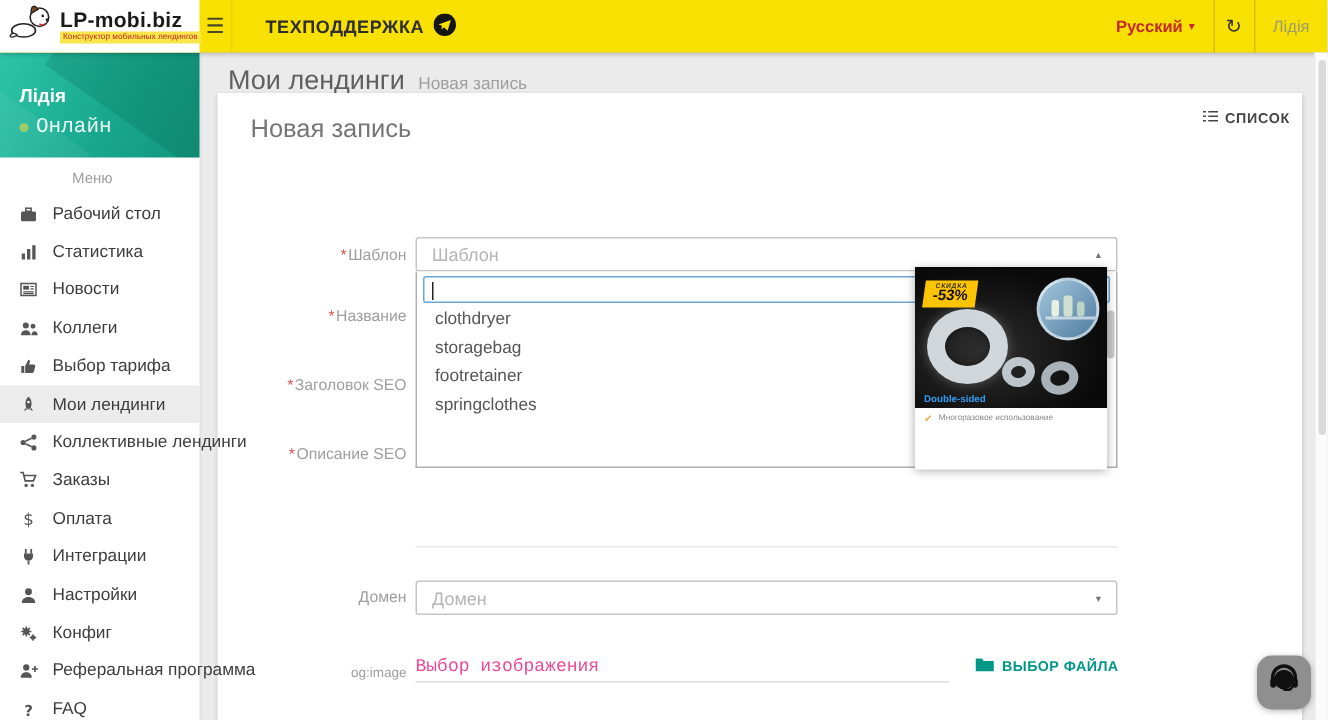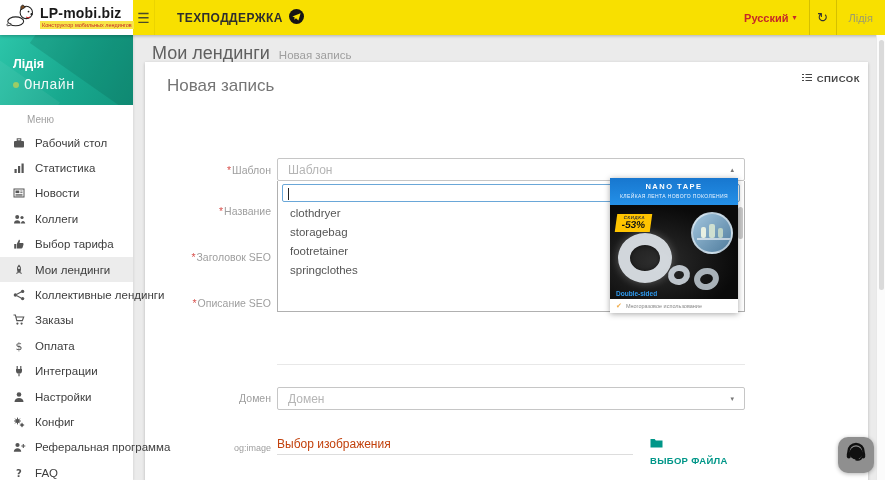--- a/index.html
+++ b/index.html
@@ -30,7 +30,7 @@
   .hero-status { position:absolute; left:13px; top:42px; display:flex; align-items:center; gap:5px; }
   .hero-dot { width:6px; height:6px; border-radius:50%; background:#9ccc65; }
   .hero-status-label { color:rgba(255,255,255,.92); font-size:14px;font-family:Liberation Mono, monospace; }
-  .menu-label { margin:9px 0 5px 27px; font-size:10px; color:#9e9e9e; }
+  .menu-label { margin:9px 0 5px 1px; font-size:10px; color:#9e9e9e;padding-left:47px; }
   .menu-item { height:25.4px; display:flex; align-items:center; gap:9px; padding-left:12px; cursor:pointer; }
   .menu-item.active { background:#ececec; }
   .mi-icon { width:14px; display:flex; justify-content:center; align-items:center; flex:none; }

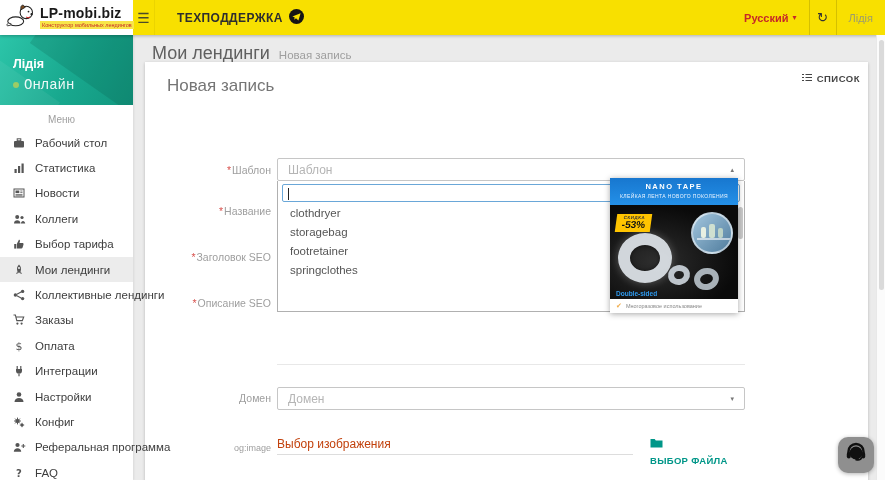--- a/index.html
+++ b/index.html
@@ -340,10 +340,6 @@
       </div>
 
       <div class="preview">
-        <div class="pv-header">
-          <div class="pv-title">NANO TAPE</div>
-          <div class="pv-subtitle">КЛЕЙКАЯ ЛЕНТА НОВОГО ПОКОЛЕНИЯ</div>
-        </div>
         <div class="pv-body">
           <div class="ring-big"></div>
           <div class="ring-s1"></div>

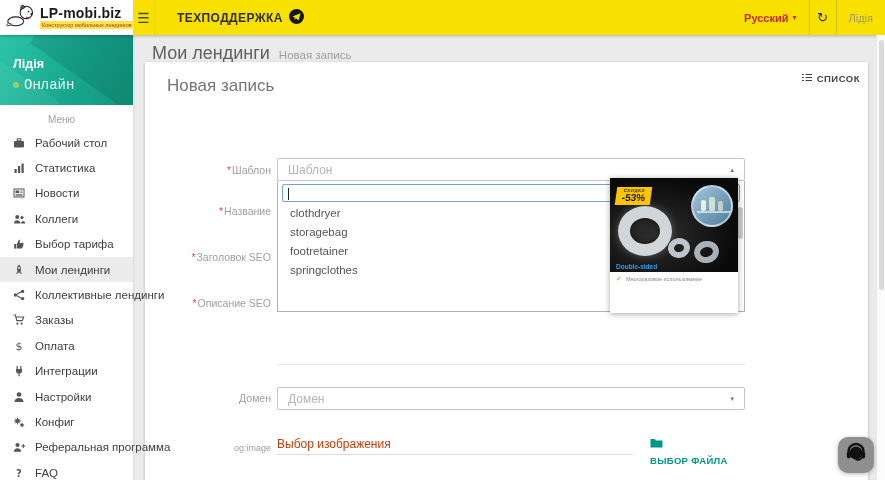--- a/index.html
+++ b/index.html
@@ -91,7 +91,7 @@
   .form-divider { position:absolute; left:132px; top:302px; width:468px; height:1px; background:#e8e8e8; }
 
   .og-input { position:absolute; left:132px; top:372px; width:356px; height:21px; border-bottom:1px solid #ddd; display:flex; align-items:center; }
-  .og-ph { font-size:12px; color:#c2410c; }
+  .og-ph { font-size:12px; color:#ec4899;font-family:Liberation Mono, monospace; }
   .file-btn { position:absolute; left:505px; top:376px; display:flex; align-items:flex-start; gap:5px; background:none; border:none; font-family:inherit; color:#009688; font-size:9.5px; font-weight:bold; letter-spacing:.3px; cursor:pointer;flex-direction:column; }
 
   

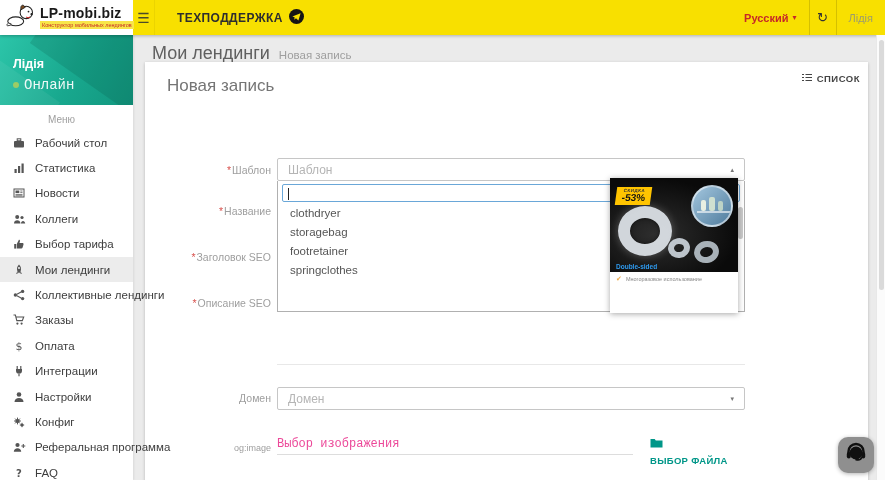--- a/index.html
+++ b/index.html
@@ -92,7 +92,7 @@
 
   .og-input { position:absolute; left:132px; top:372px; width:356px; height:21px; border-bottom:1px solid #ddd; display:flex; align-items:center; }
   .og-ph { font-size:12px; color:#ec4899;font-family:Liberation Mono, monospace; }
-  .file-btn { position:absolute; left:505px; top:376px; display:flex; align-items:flex-start; gap:5px; background:none; border:none; font-family:inherit; color:#009688; font-size:9.5px; font-weight:bold; letter-spacing:.3px; cursor:pointer;flex-direction:column; }
+  .file-btn { position:absolute; left:505px; top:376px; display:flex; align-items:center; gap:5px; background:none; border:none; font-family:inherit; color:#009688; font-size:9.5px; font-weight:bold; letter-spacing:.3px; cursor:pointer; }
 
   
   .page-scrollbar { position:absolute; right:0; top:35px; bottom:0; width:9px; background:#fbfbfb; border-left:1px solid #e8e8e8; z-index:40; }

